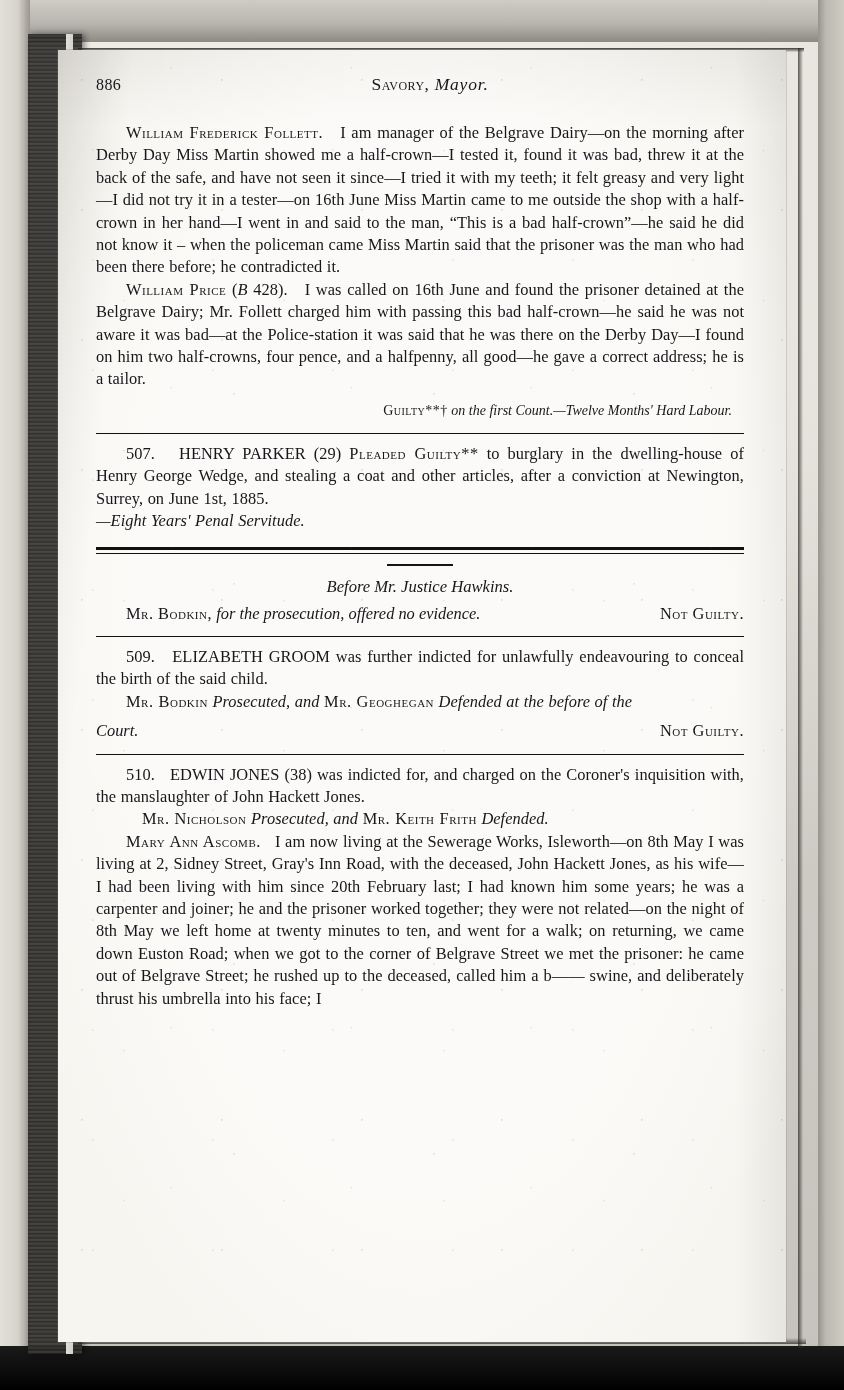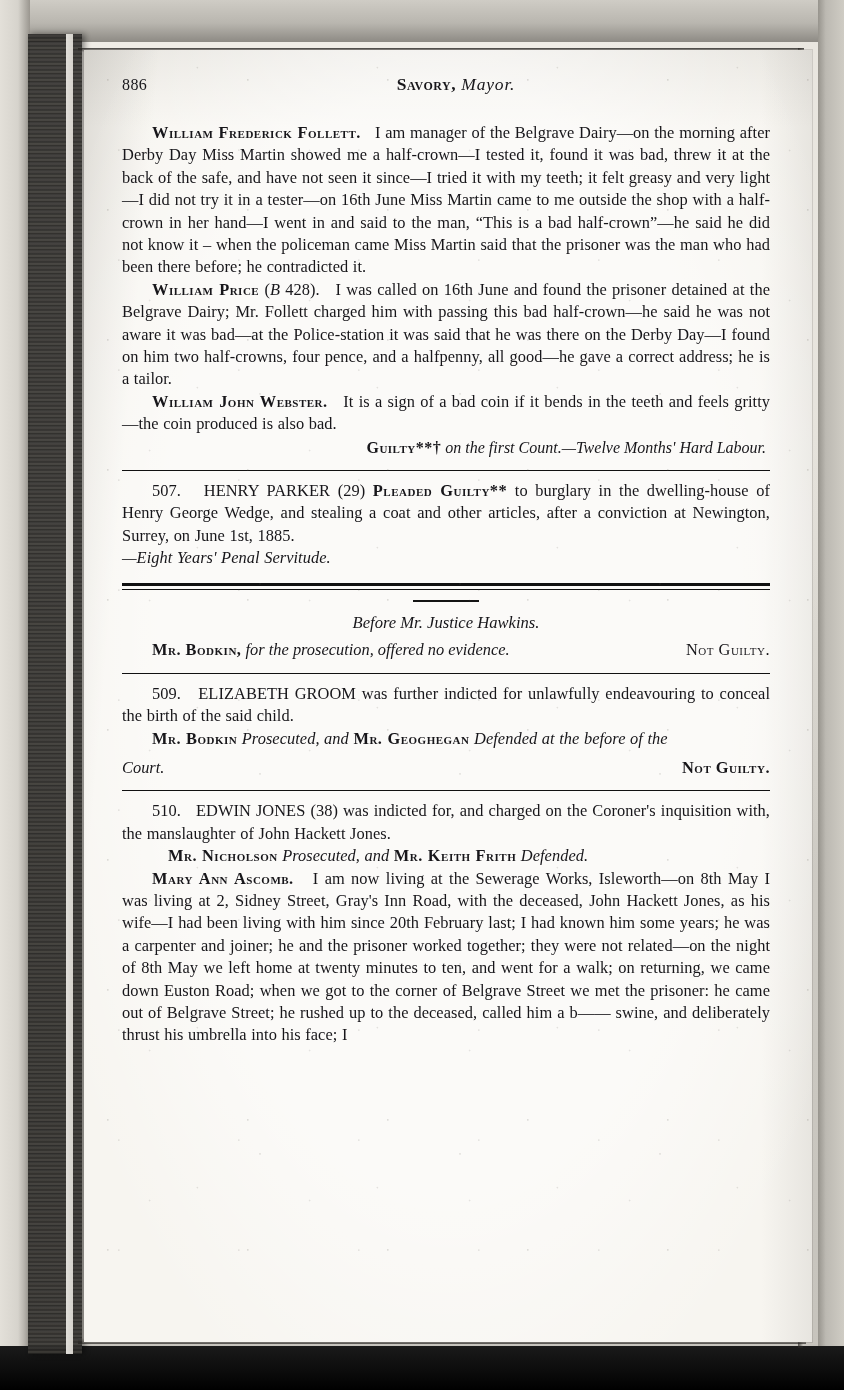--- a/index.html
+++ b/index.html
@@ -101,7 +101,7 @@
   
   #page {
     position: absolute;
-    left: 84px;
+    left: 58px;
     top: 50px;
     width: 728px;
     height: 1292px;

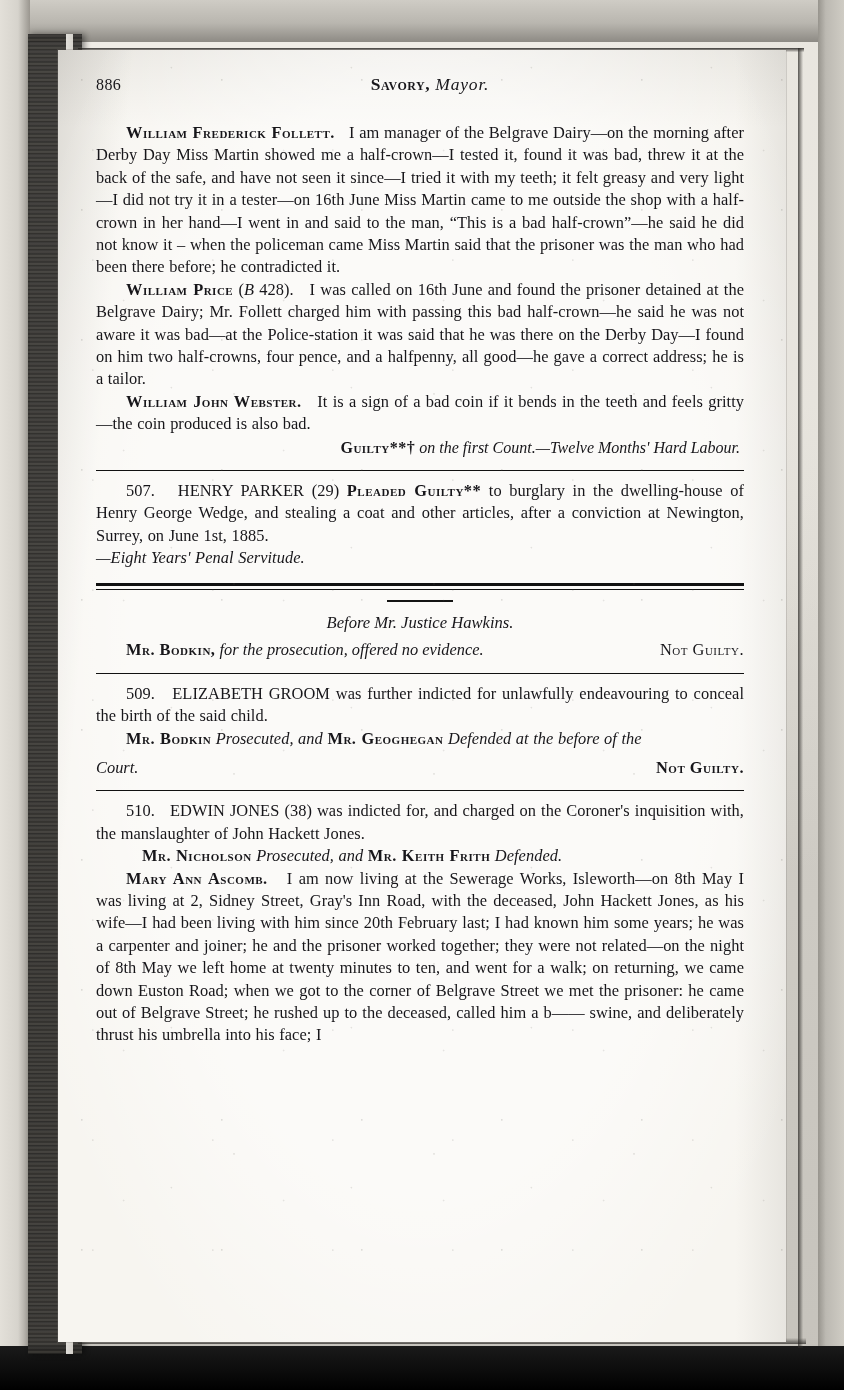--- a/index.html
+++ b/index.html
@@ -164,7 +164,6 @@
   .sc {
     font-variant: small-caps;
     letter-spacing: 0.5px;
-    font-weight: bold;
   }
   .ital { font-style: italic; }
 

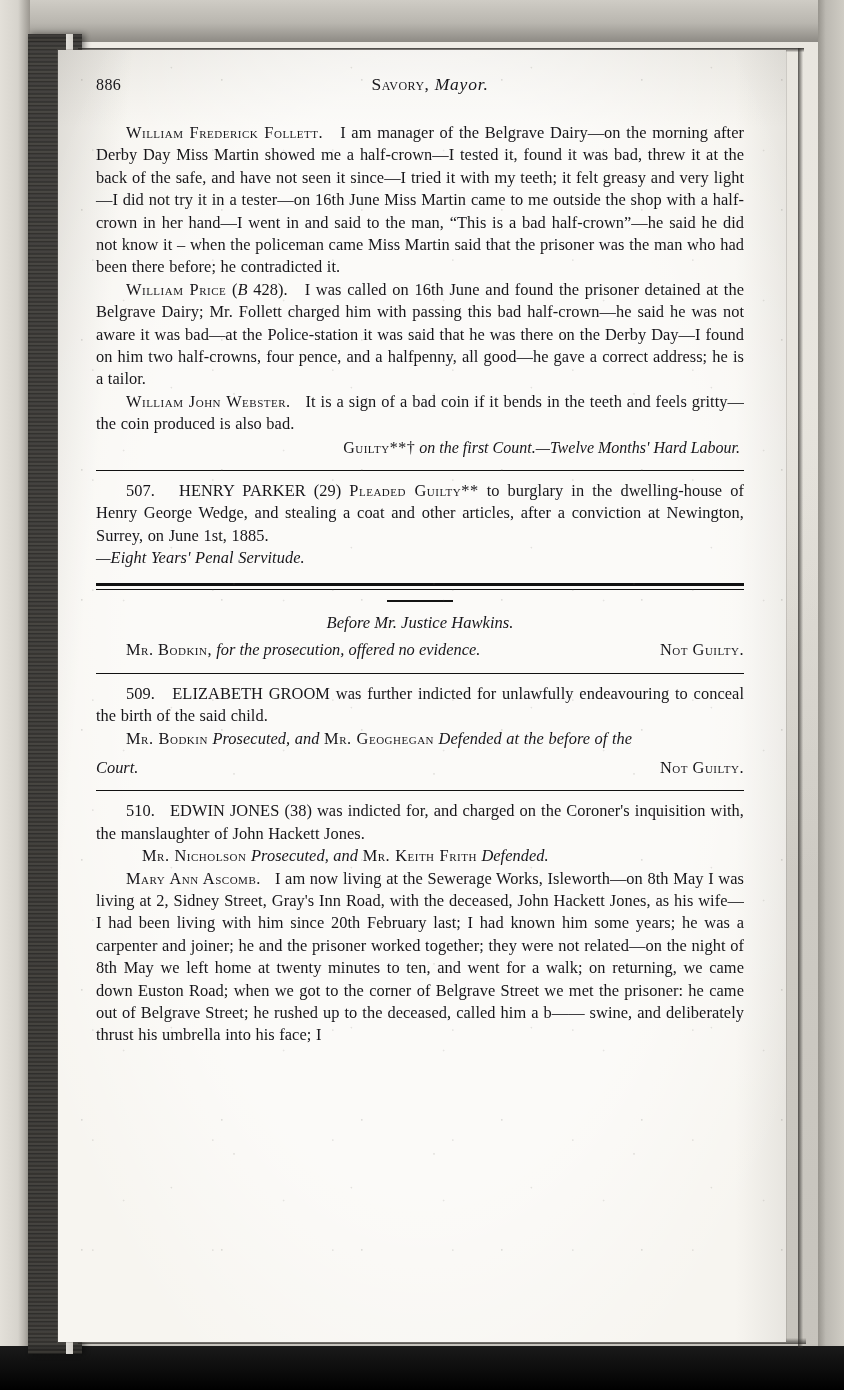--- a/index.html
+++ b/index.html
@@ -293,10 +293,6 @@
         &nbsp; <span>I was called on 16th June and found the prisoner detained at the Belgrave Dairy; Mr. Follett charged him with passing this bad half-crown—he said he was not aware it was bad—at the Police-station it was said that he was there on the Derby Day—I found on him two half-crowns, four pence, and a halfpenny, all good—he gave a correct address; he is a tailor.</span>
       </p>
 
-      <p class="body">
-        <span class="sc">William John Webster.</span>
-        &nbsp; <span>It is a sign of a bad coin if it bends in the teeth and feels gritty—the coin produced is also bad.</span>
-      </p>
 
 
       <p class="verdict-line">

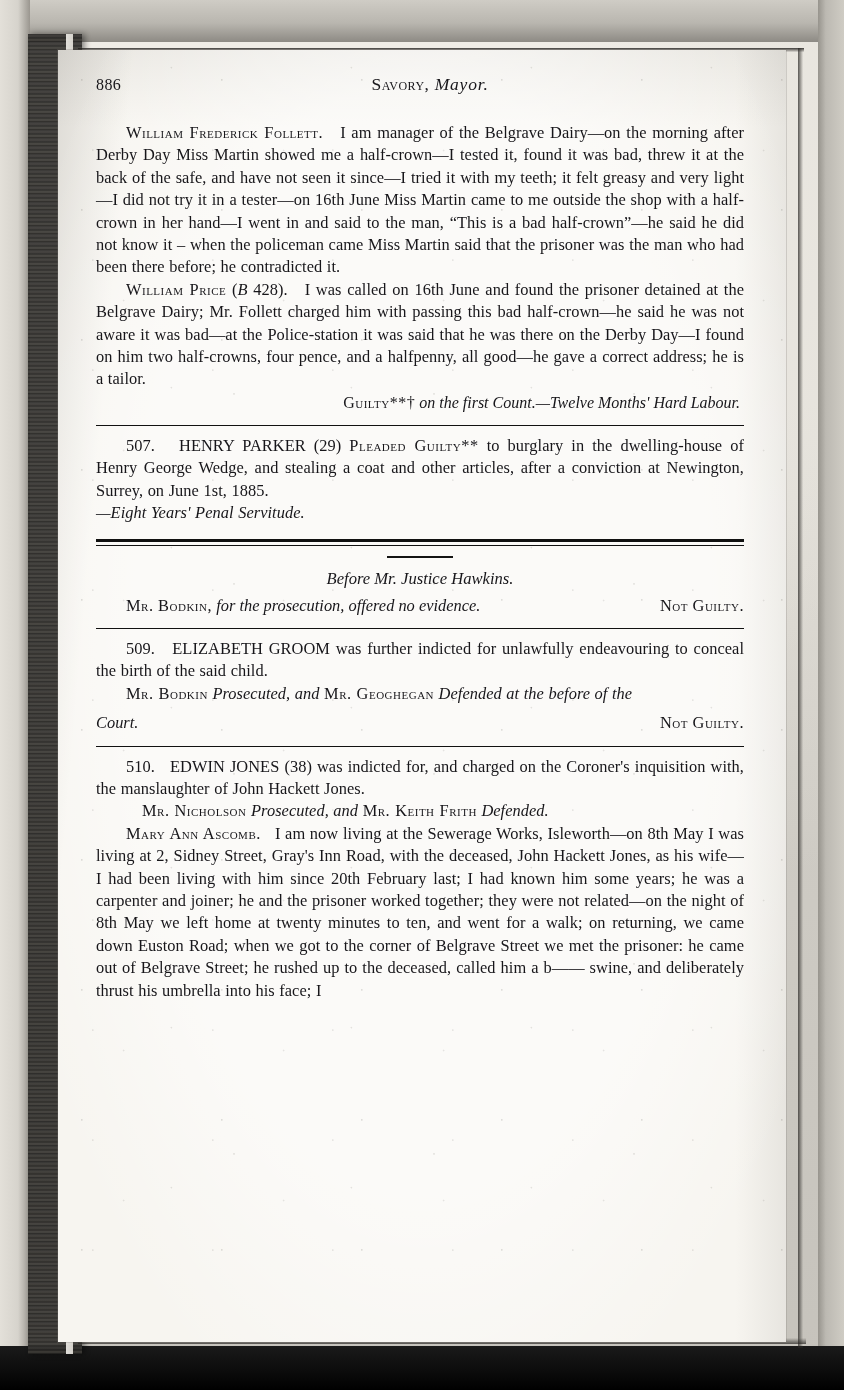--- a/index.html
+++ b/index.html
@@ -168,8 +168,8 @@
   .ital { font-style: italic; }
 
   .verdict-line {
-    margin: 0;
-    font-size: 16px;
+    margin: 8px;
+    font-size: 14px;
     line-height: 23px;
     text-align: right;
     padding-right: 4px;

